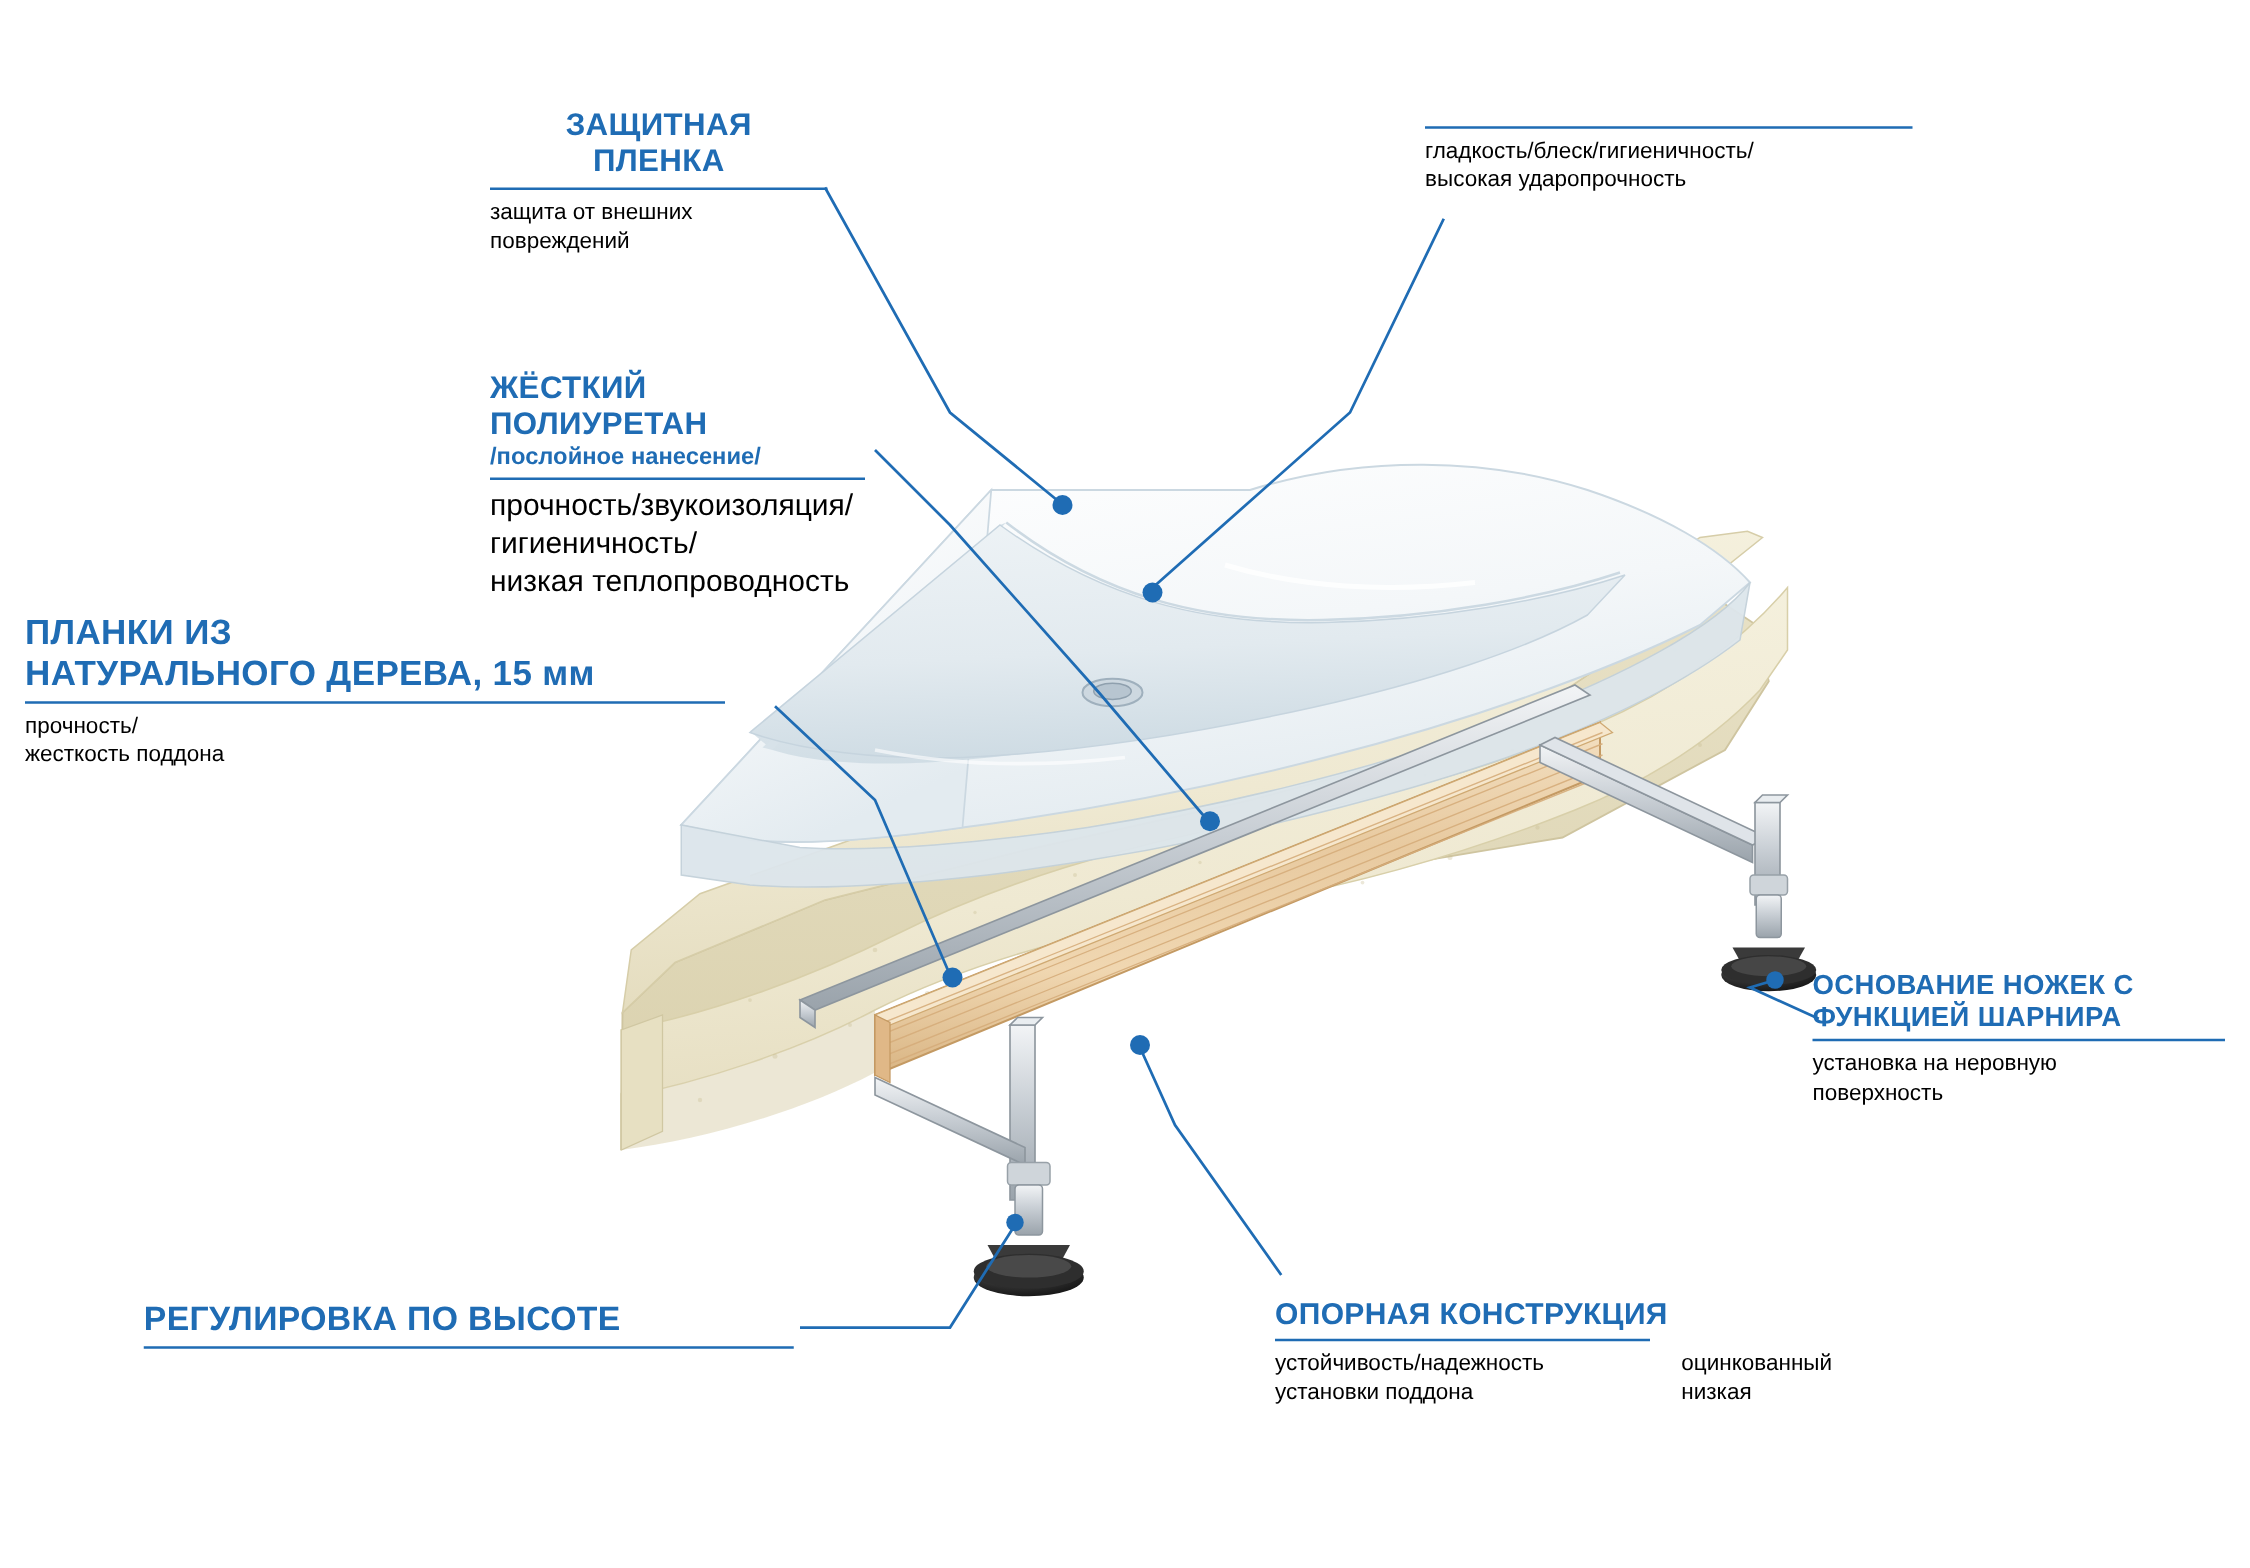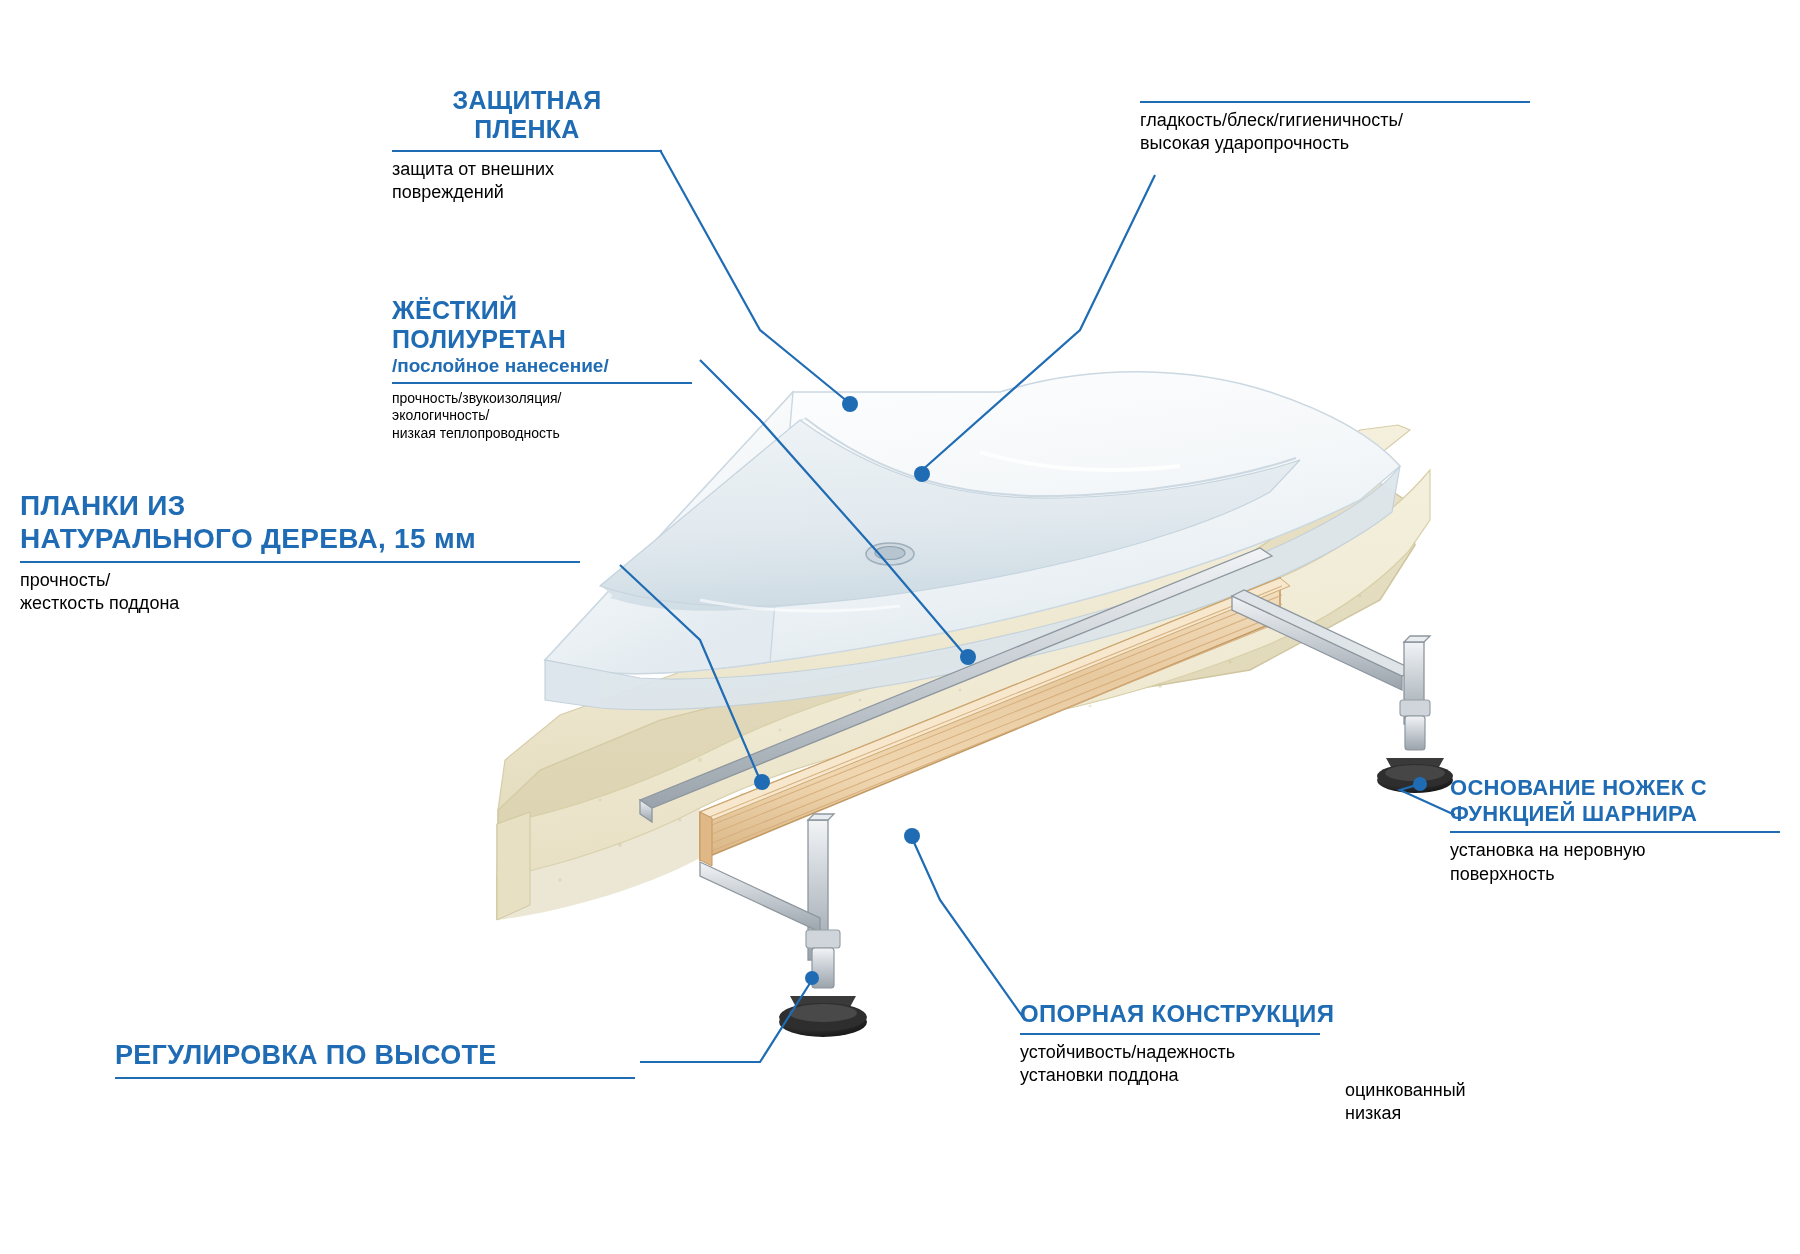--- a/index.html
+++ b/index.html
@@ -29,7 +29,7 @@
   #co-pu{left:392px;top:296px;width:300px;}
   #co-pu .c-title{font-size:25px;}
   #co-pu .c-title2{font-size:19px;color:#1f6cb4;font-weight:bold;}
-  #co-pu .c-sub{font-size:14px;}
+  #co-pu .c-sub{font-size:24px;}
 
   #co-wood{left:20px;top:490px;width:600px;}
   #co-wood .c-title{font-size:28px;}

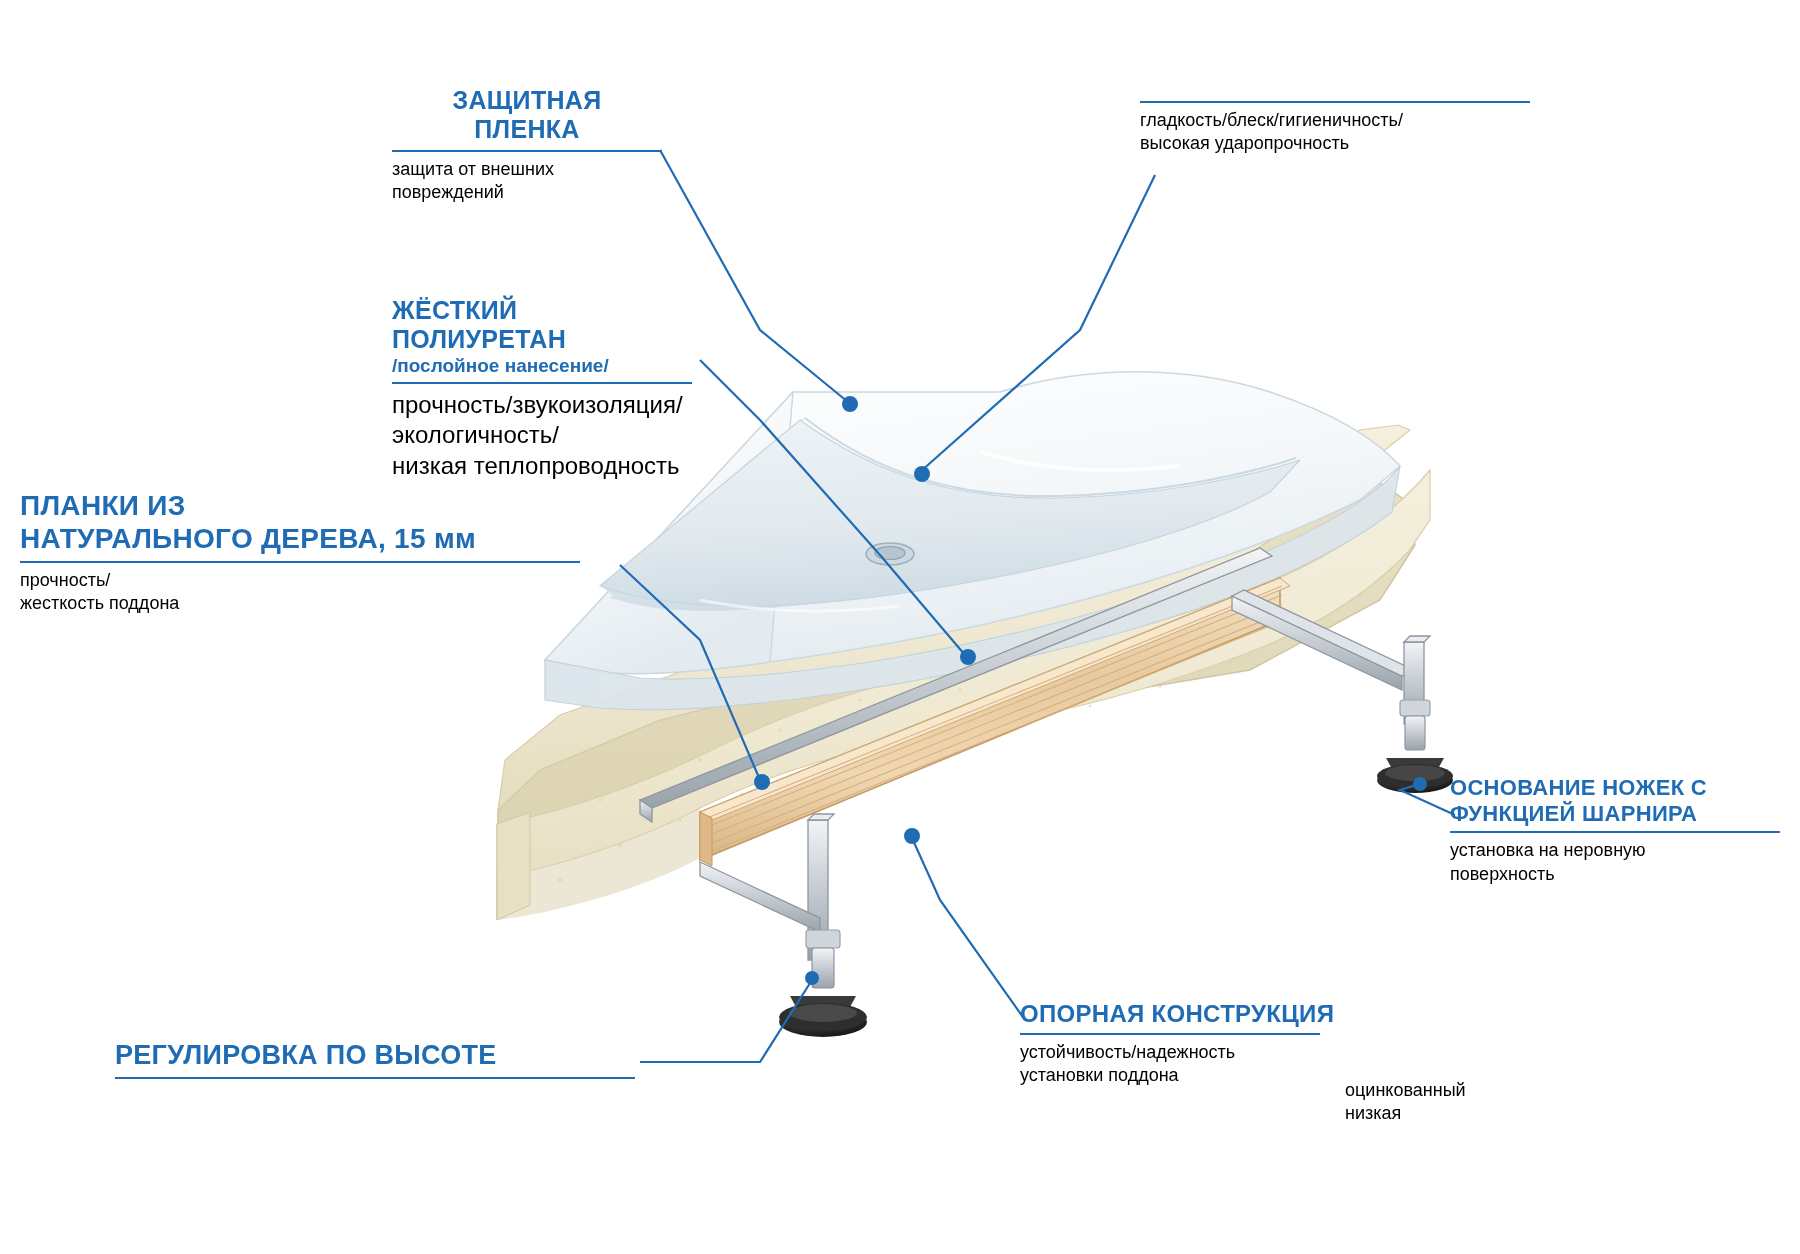--- a/index.html
+++ b/index.html
@@ -298,7 +298,7 @@
     <div class="rule"></div>
     <div class="c-sub">
       <div>прочность/звукоизоляция/</div>
-      <div>экологичность/</div>
+      <div>гигиеничность/</div>
       <div class="nowrap">низкая теплопроводность</div>
     </div>
   </div>

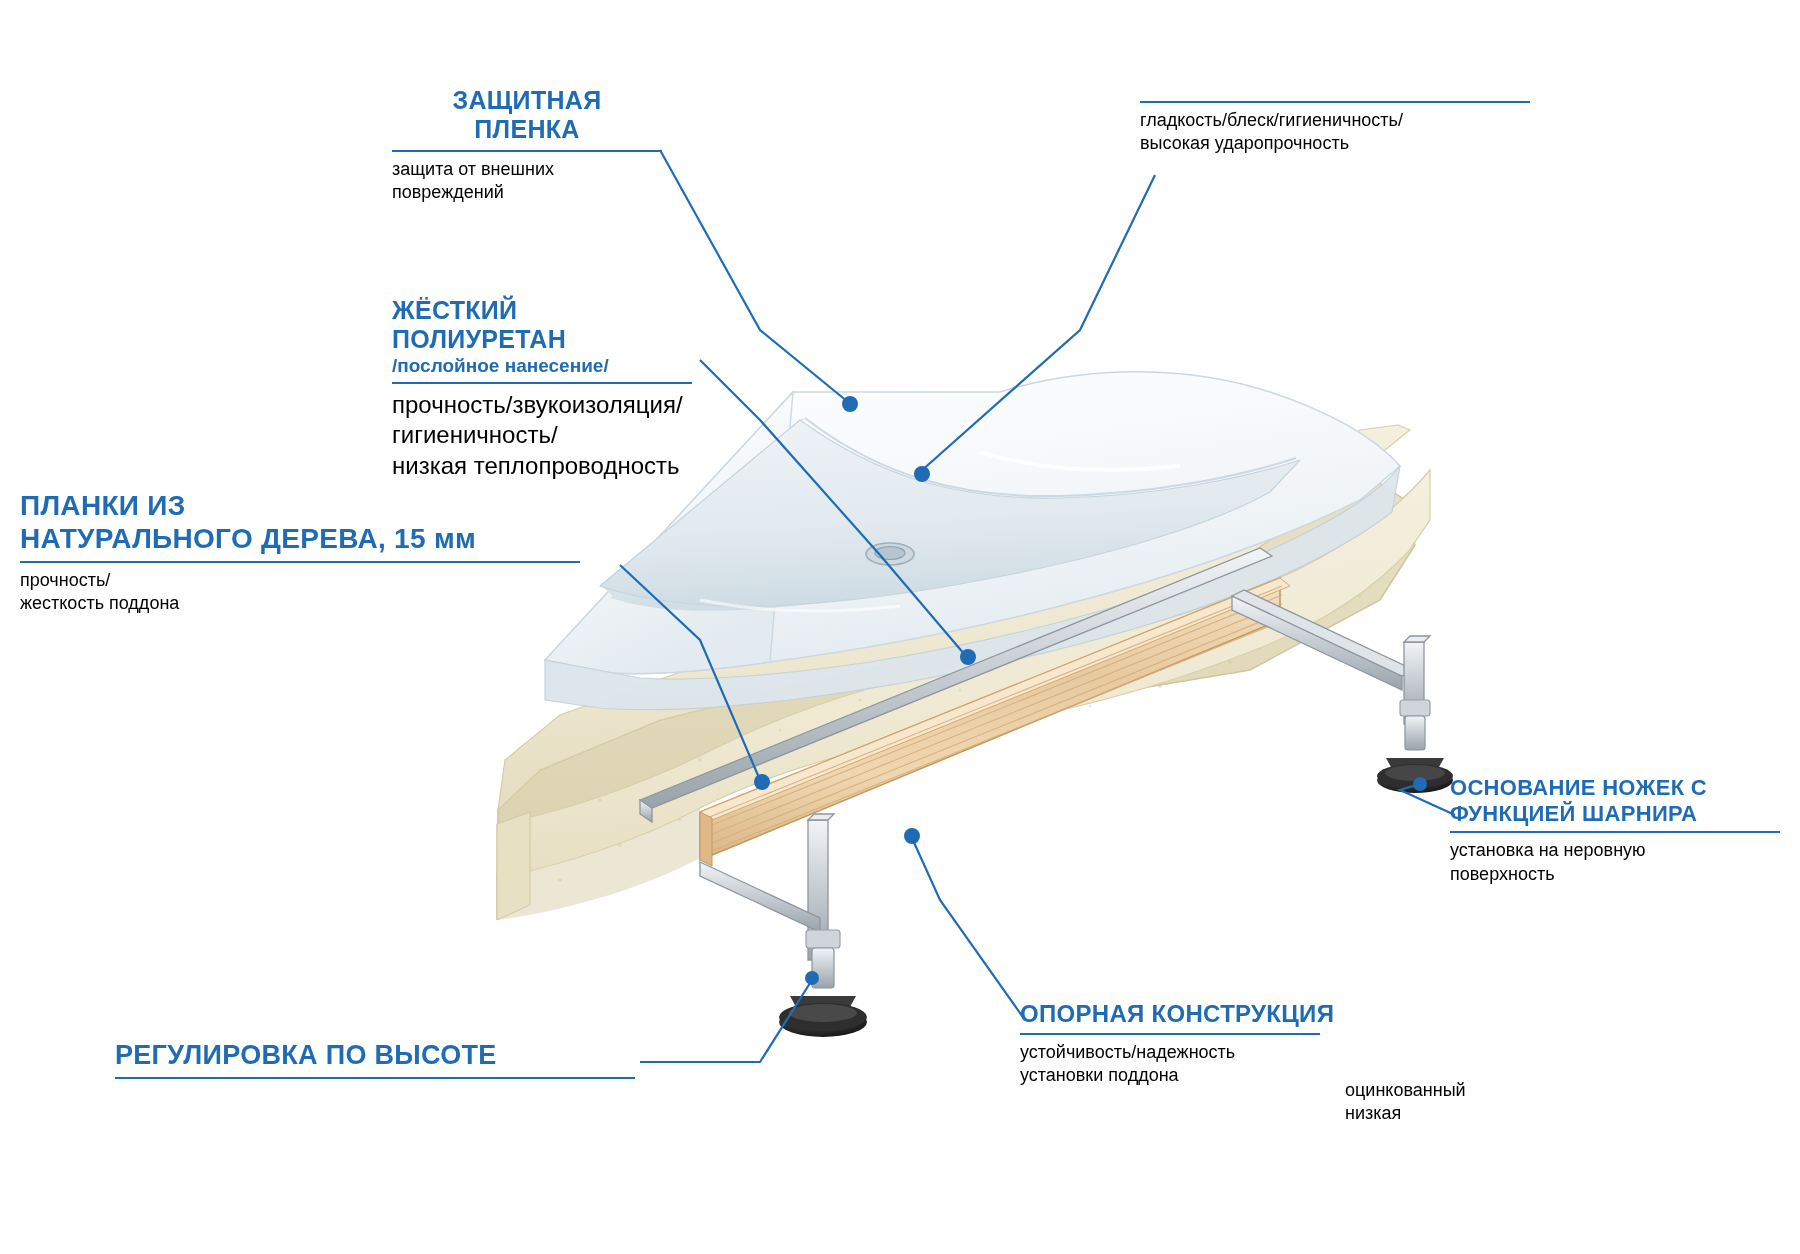--- a/index.html
+++ b/index.html
@@ -40,7 +40,7 @@
   #co-legs .c-sub{font-size:18px;}
 
   #co-frame{left:1020px;top:1000px;width:300px;}
-  #co-frame .c-title{font-size:24px;}
+  #co-frame .c-title{font-size:24px;margin-top:38px;}
   #co-frame .c-sub{font-size:18px;}
 
   #co-metal{left:1345px;top:1050px;width:200px;}

